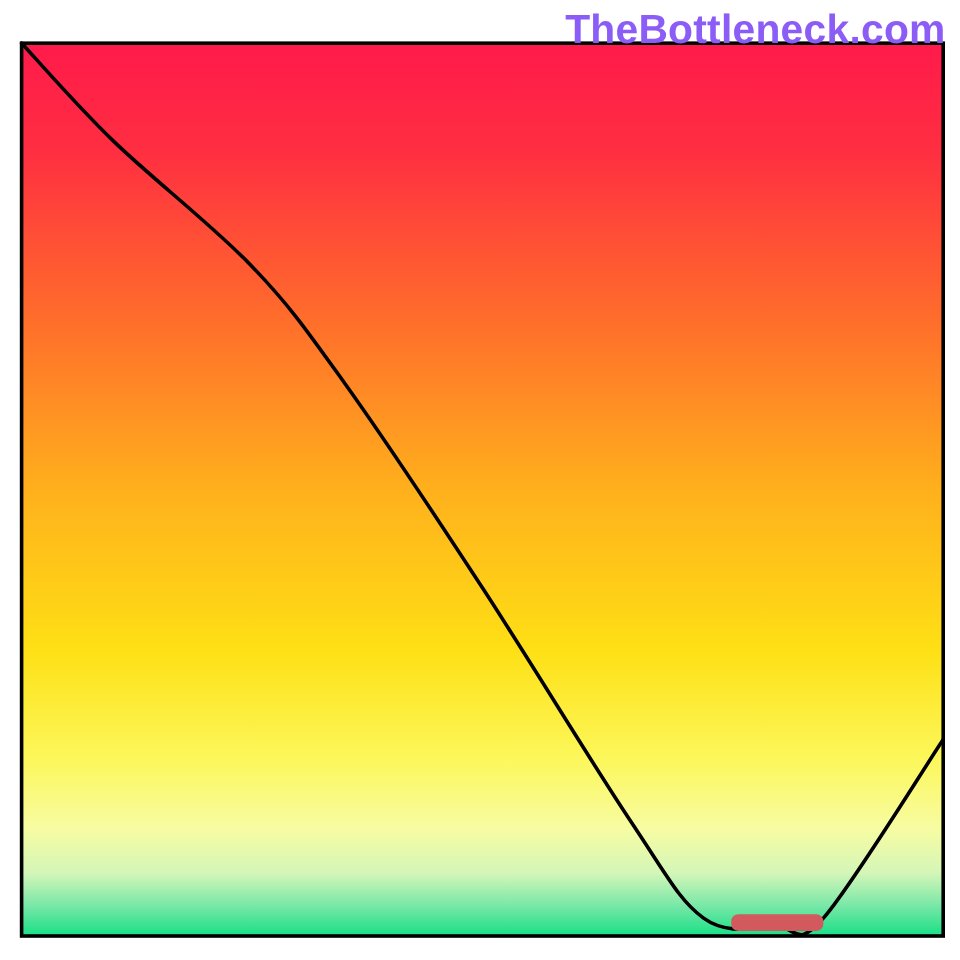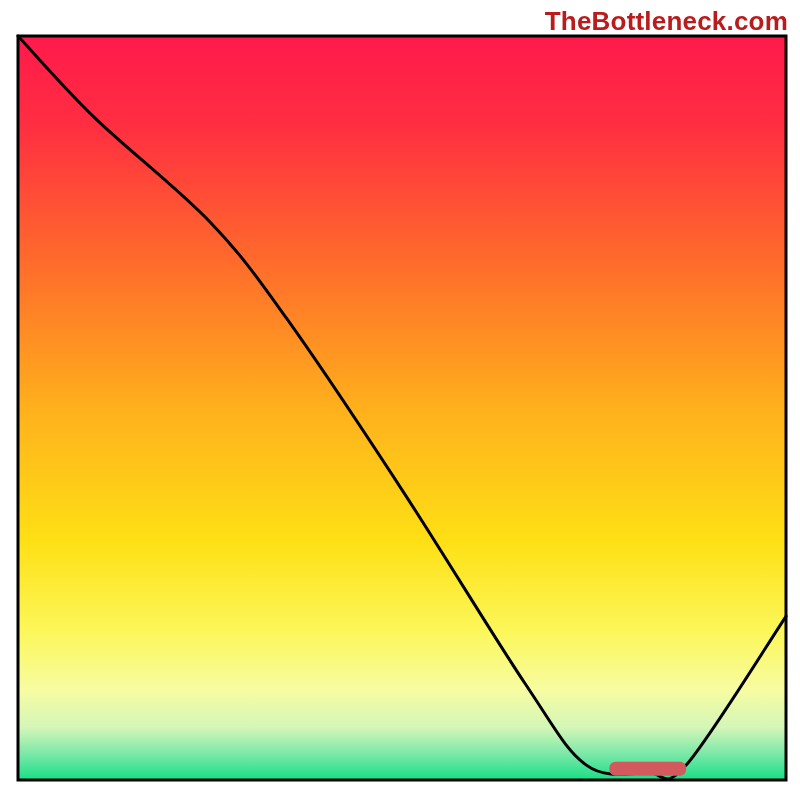--- a/index.html
+++ b/index.html
@@ -19,9 +19,9 @@
     position: absolute;
     top: 6px;
     right: 12px;
-    font-size: 26px;
+    font-size: 34px;
     font-weight: 600;
-    color: #b91c1c;
+    color: #8b5cf6;
     letter-spacing: 0.2px;
     z-index: 10;
   }

